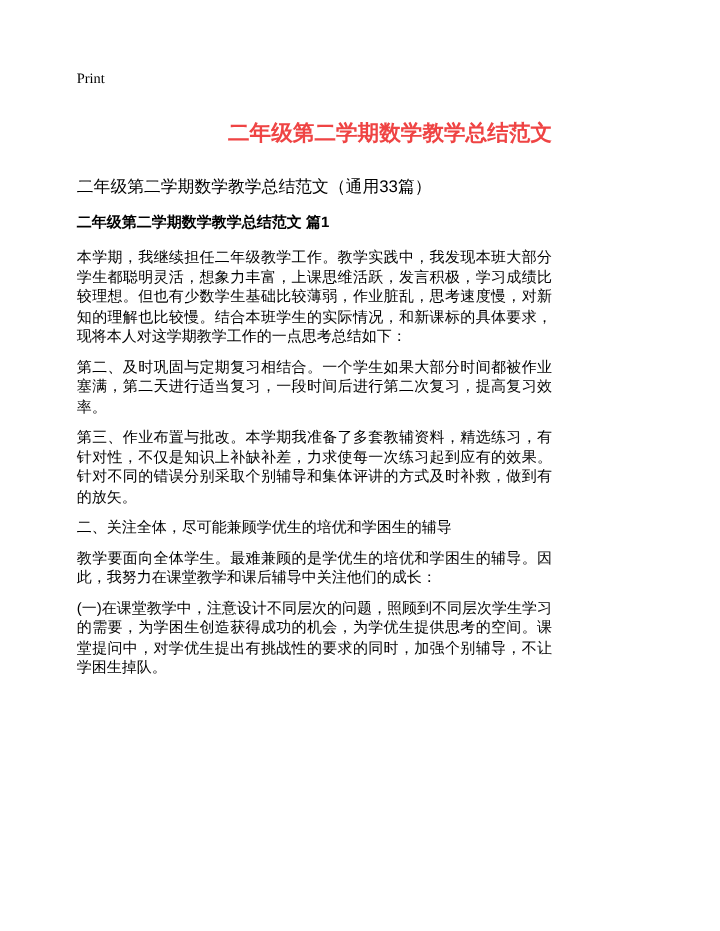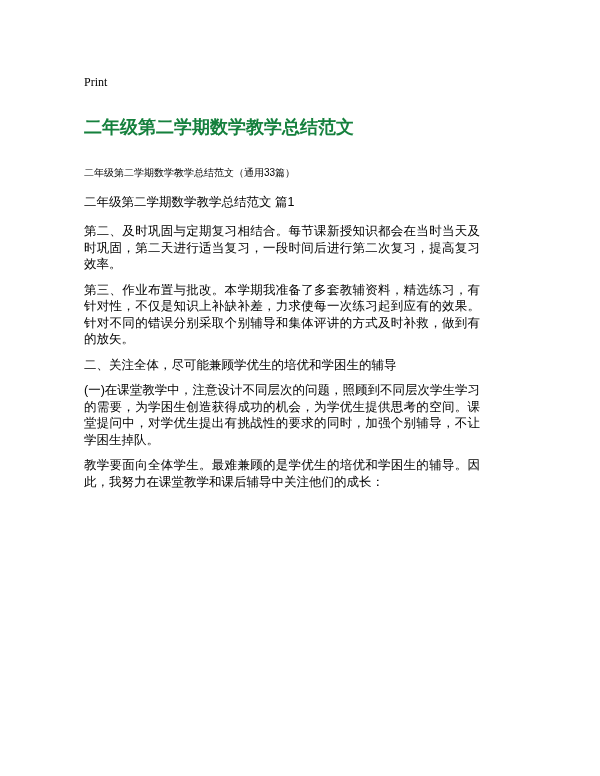--- a/index.html
+++ b/index.html
@@ -18,9 +18,8 @@
     box-sizing: border-box;
     width: 524px;
     height: 776px;
-    padding: 72px 64px 0 64px;
+    padding: 56px 64px 0 64px;
     background: #ffffff;
-    margin-left: 20px;
   }
   .print-label {
     font-family: "Liberation Serif", serif;

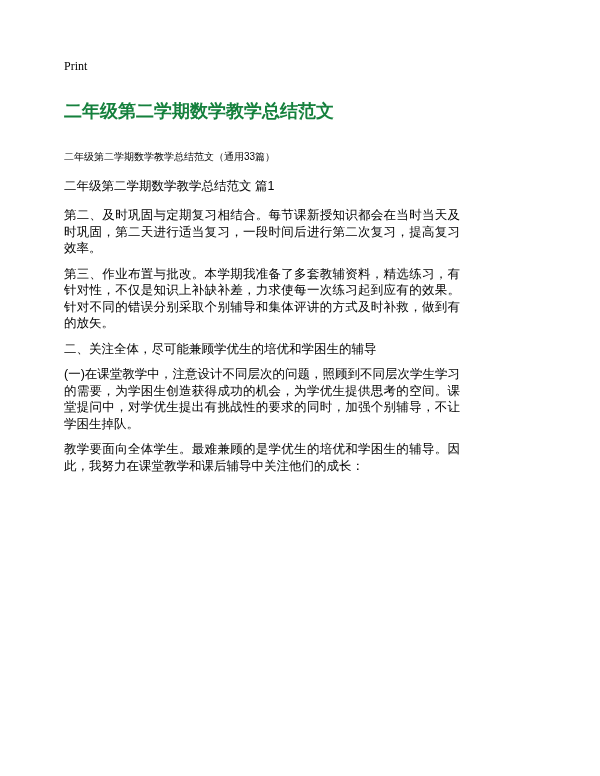--- a/index.html
+++ b/index.html
@@ -29,13 +29,13 @@
     display: inline-block;
   }
   .doc-title {
-    color: #15803d;
+    color: #ef4444;
     font-size: 18px;
     font-weight: bold;
-    text-align: left;
+    text-align: right;
     margin: 0 0 24px 0;
     line-height: 24px;
-    font-family: Liberation Mono, monospace;
+    font-family: Liberation Serif, serif;
   }
   .doc-subtitle {
     font-size: 10px;

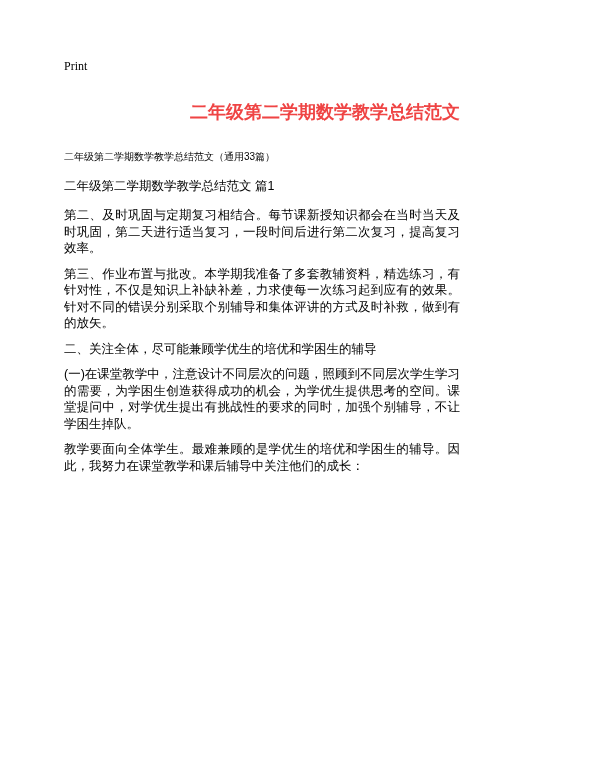--- a/index.html
+++ b/index.html
@@ -38,7 +38,7 @@
     font-family: Liberation Serif, serif;
   }
   .doc-subtitle {
-    font-size: 10px;
+    font-size: 14px;
     line-height: 17px;
     margin: 0 0 13px 0;
   }

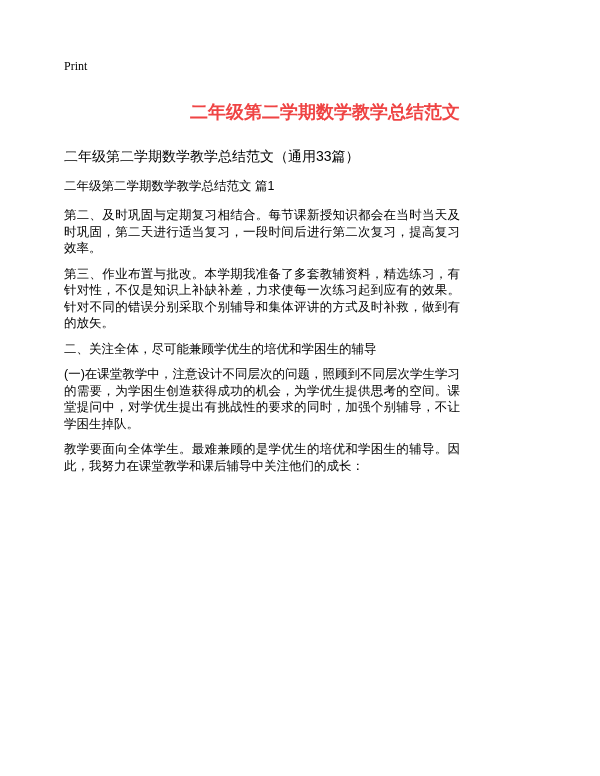--- a/index.html
+++ b/index.html
@@ -44,7 +44,7 @@
   }
   .section-heading {
     font-size: 12.5px;
-    font-weight: normal;
+    font-weight: bold;
     line-height: 17px;
     margin: 0 0 12px 0;
   }

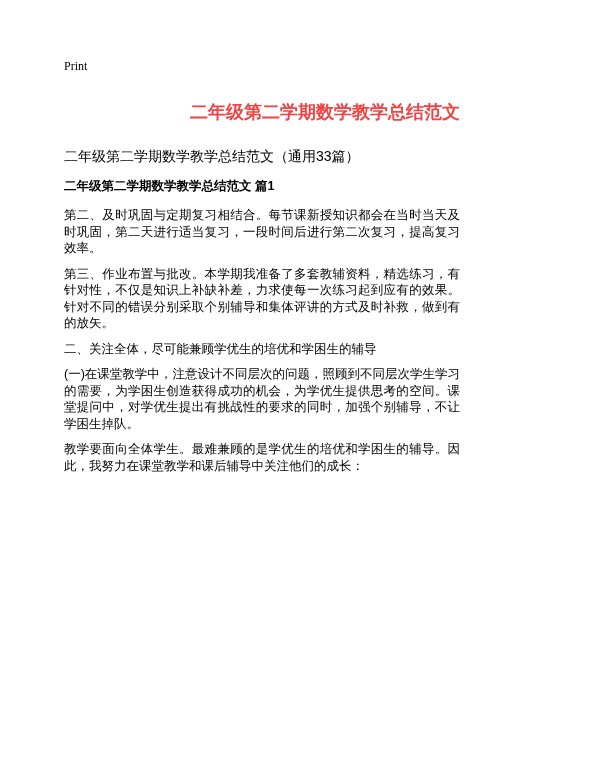--- a/index.html
+++ b/index.html
@@ -69,6 +69,7 @@
 
   <div class="section-heading">二年级第二学期数学教学总结范文 篇1</div>
 
+  <p class="body-para">本学期，我继续担任二年级教学工作。教学实践中，我发现本班大部分学生都聪明灵活，想象力丰富，上课思维活跃，发言积极，学习成绩比较理想。但也有少数学生基础比较薄弱，作业脏乱，思考速度慢，对新知的理解也比较慢。结合本班学生的实际情况，和新课标的具体要求，现将本人对这学期教学工作的一点思考总结如下：</p>
 
 
 

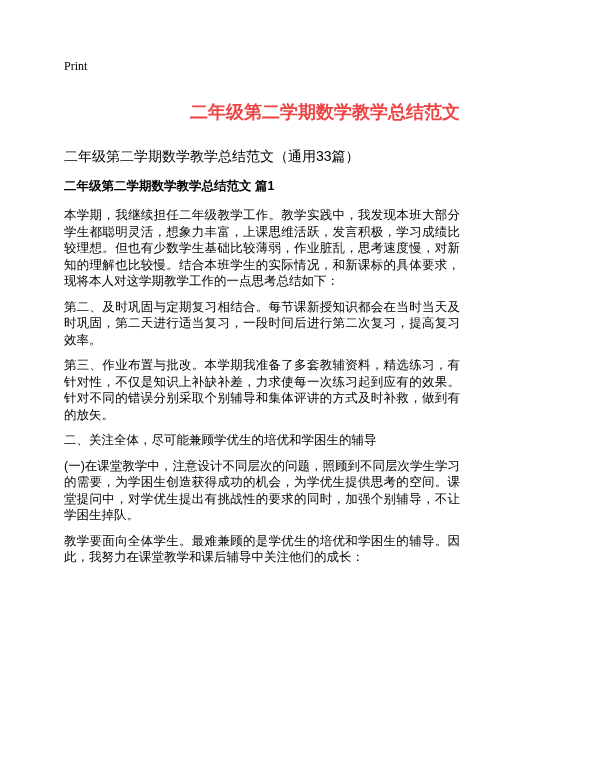--- a/index.html
+++ b/index.html
@@ -74,7 +74,7 @@
 
 
 
-  <p class="body-para">第二、及时巩固与定期复习相结合。每节课新授知识都会在当时当天及时巩固，第二天进行适当复习，一段时间后进行第二次复习，提高复习效率。</p>
+  <p class="body-para">第二、及时巩固与定期复习相结合。一个学生如果大部分时间都被作业塞满，第二天进行适当复习，一段时间后进行第二次复习，提高复习效率。</p>
 
   <p class="body-para">第三、作业布置与批改。本学期我准备了多套教辅资料，精选练习，有针对性，不仅是知识上补缺补差，力求使每一次练习起到应有的效果。针对不同的错误分别采取个别辅导和集体评讲的方式及时补救，做到有的放矢。</p>
 

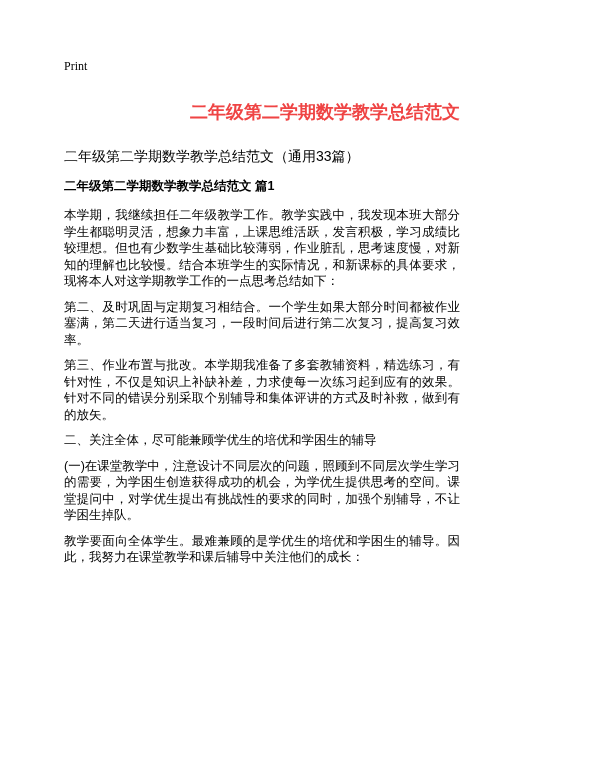--- a/index.html
+++ b/index.html
@@ -80,9 +80,9 @@
 
   <p class="body-para">二、关注全体，尽可能兼顾学优生的培优和学困生的辅导</p>
 
+  <p class="body-para">教学要面向全体学生。最难兼顾的是学优生的培优和学困生的辅导。因此，我努力在课堂教学和课后辅导中关注他们的成长：</p>
+
   <p class="body-para">(一)在课堂教学中，注意设计不同层次的问题，照顾到不同层次学生学习的需要，为学困生创造获得成功的机会，为学优生提供思考的空间。课堂提问中，对学优生提出有挑战性的要求的同时，加强个别辅导，不让学困生掉队。</p>
-
-  <p class="body-para">教学要面向全体学生。最难兼顾的是学优生的培优和学困生的辅导。因此，我努力在课堂教学和课后辅导中关注他们的成长：</p>
 
 
 </div>

